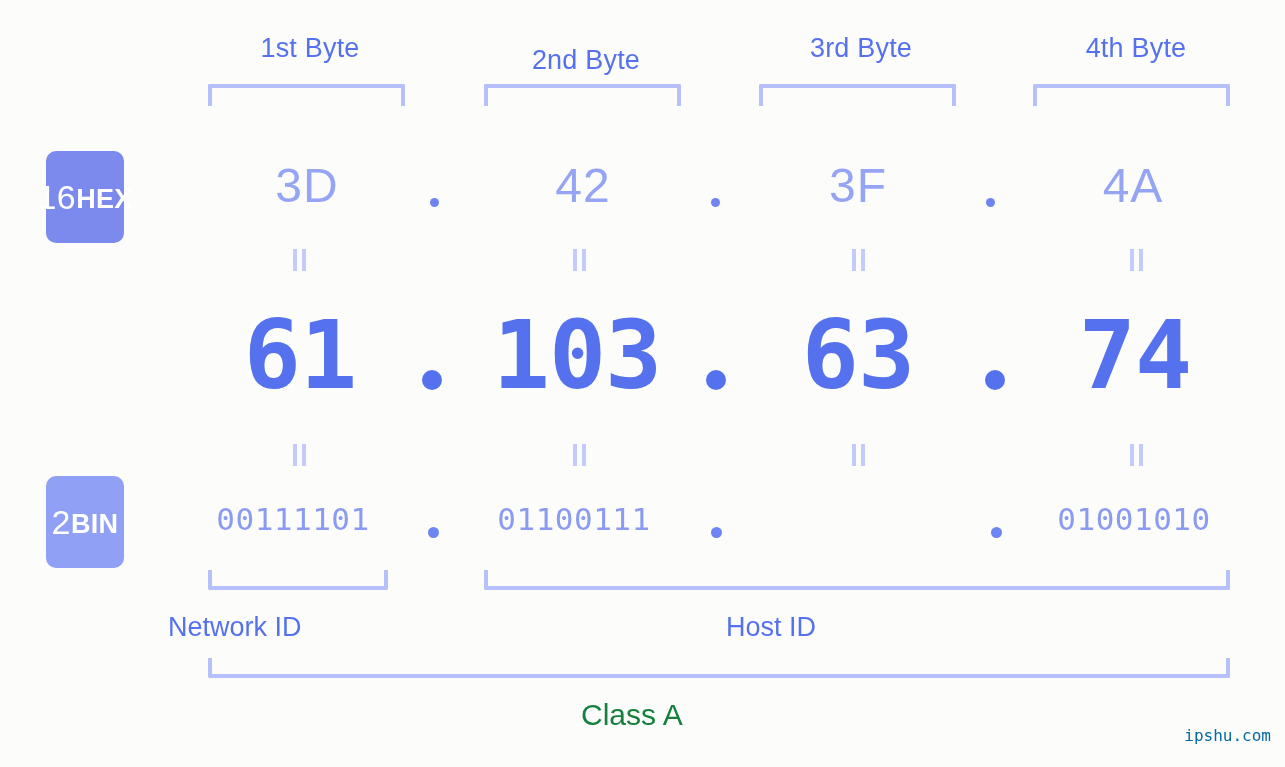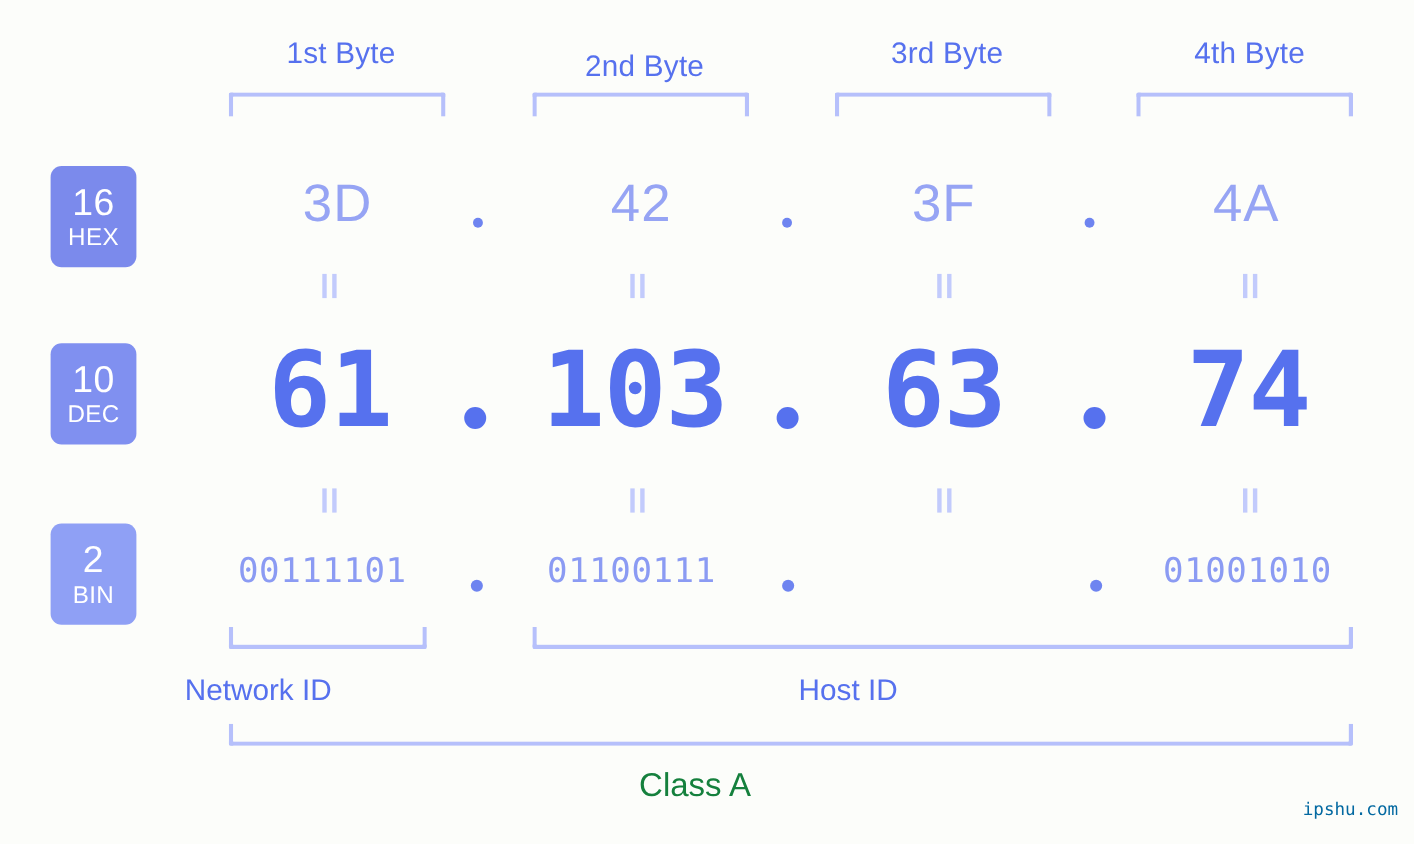--- a/index.html
+++ b/index.html
@@ -61,7 +61,7 @@
     height: 92px;
     border-radius: 10px;
     display: flex;
-    flex-direction: column;
+    flex-direction: row;
     align-items: center;
     justify-content: center;
     color: #ffffff;

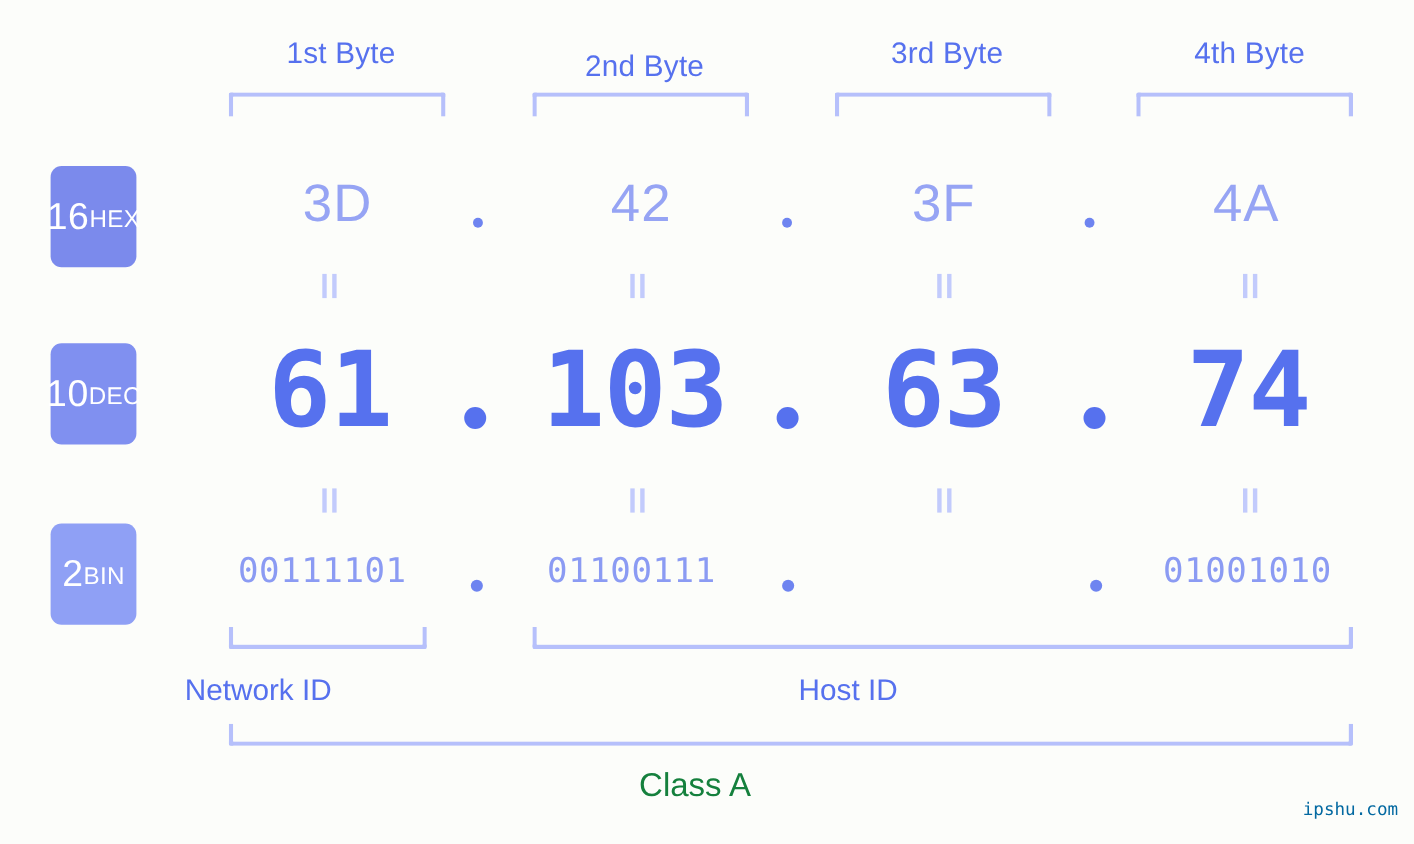--- a/index.html
+++ b/index.html
@@ -73,8 +73,8 @@
     letter-spacing: 0.5px;
   }
   .badge .abbr {
-    font-size: 22px;
-    font-weight: 400;
+    font-size: 27px;
+    font-weight: 700;
     margin-top: 4px;
     letter-spacing: 0.3px;
     text-align: center;

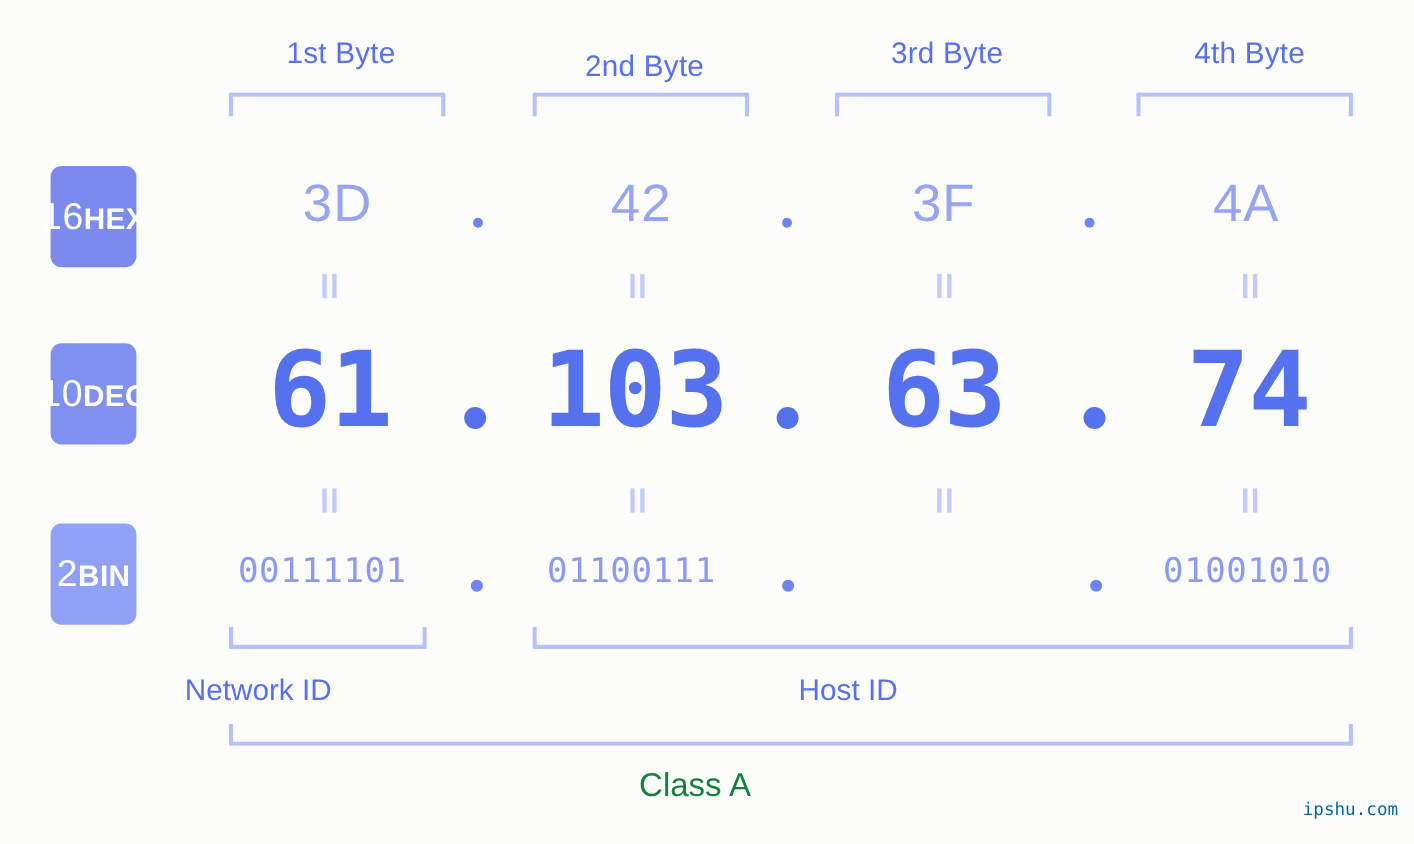--- a/index.html
+++ b/index.html
@@ -190,10 +190,6 @@
     <span class="num">16</span>
     <span class="abbr">HEX</span>
   </div>
-  <div class="badge" style="top:312px; background:#8090f0;">
-    <span class="num">10</span>
-    <span class="abbr">DEC</span>
-  </div>
   <div class="badge" style="top:476px; background:#8fa0f5;">
     <span class="num">2</span>
     <span class="abbr">BIN</span>

